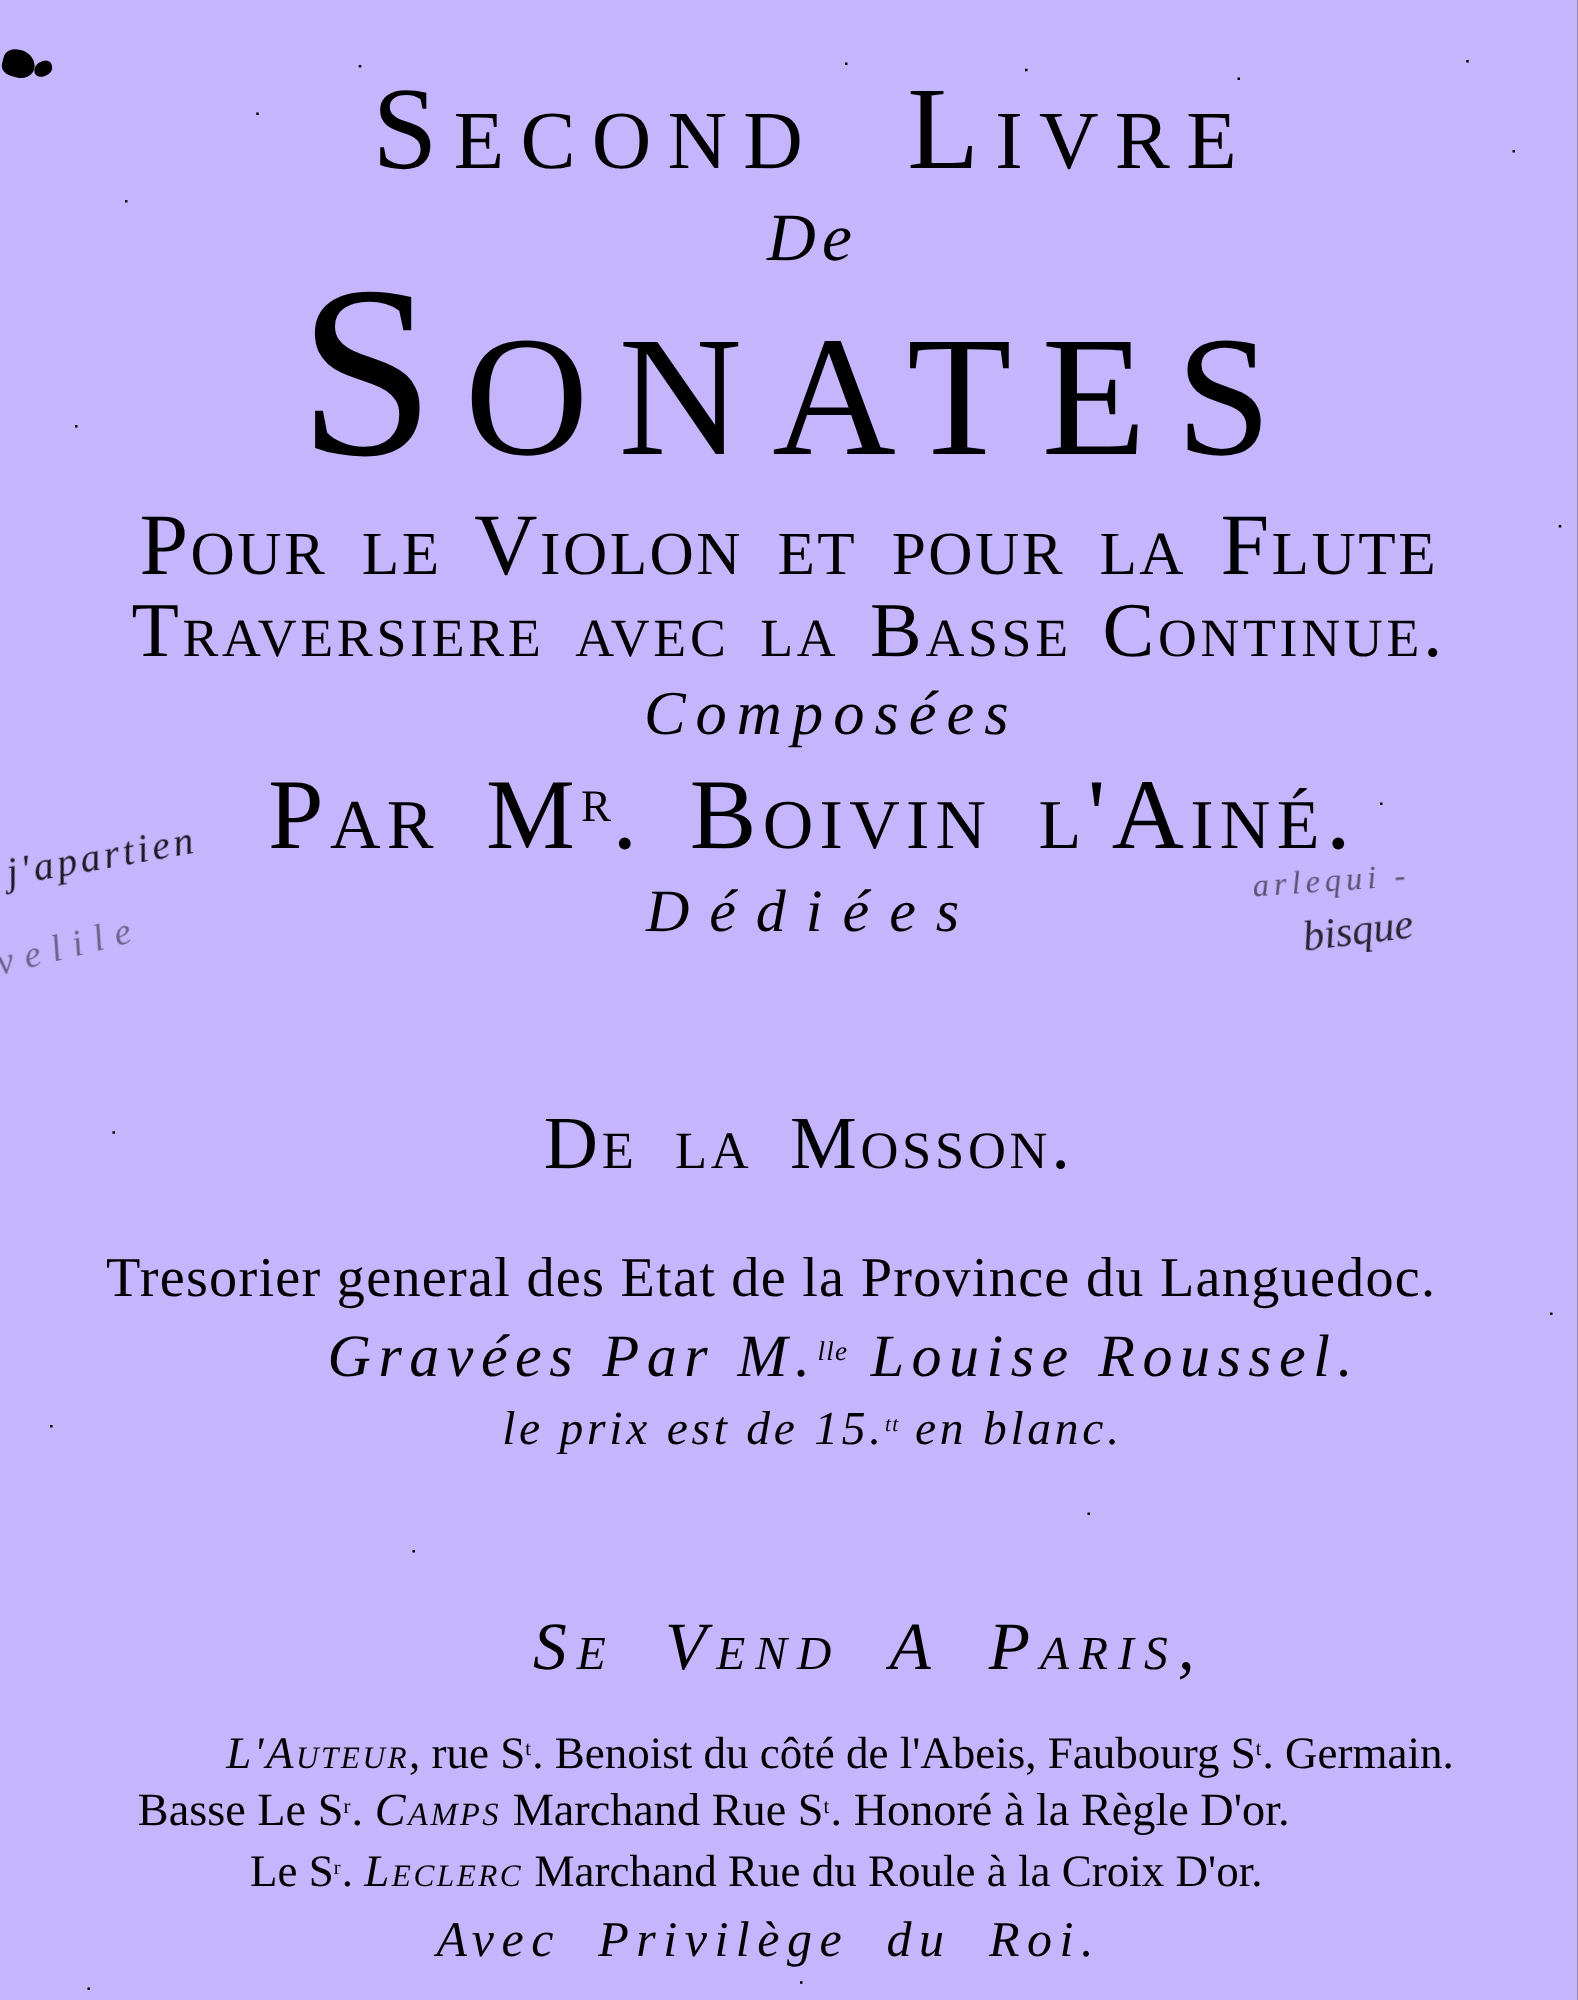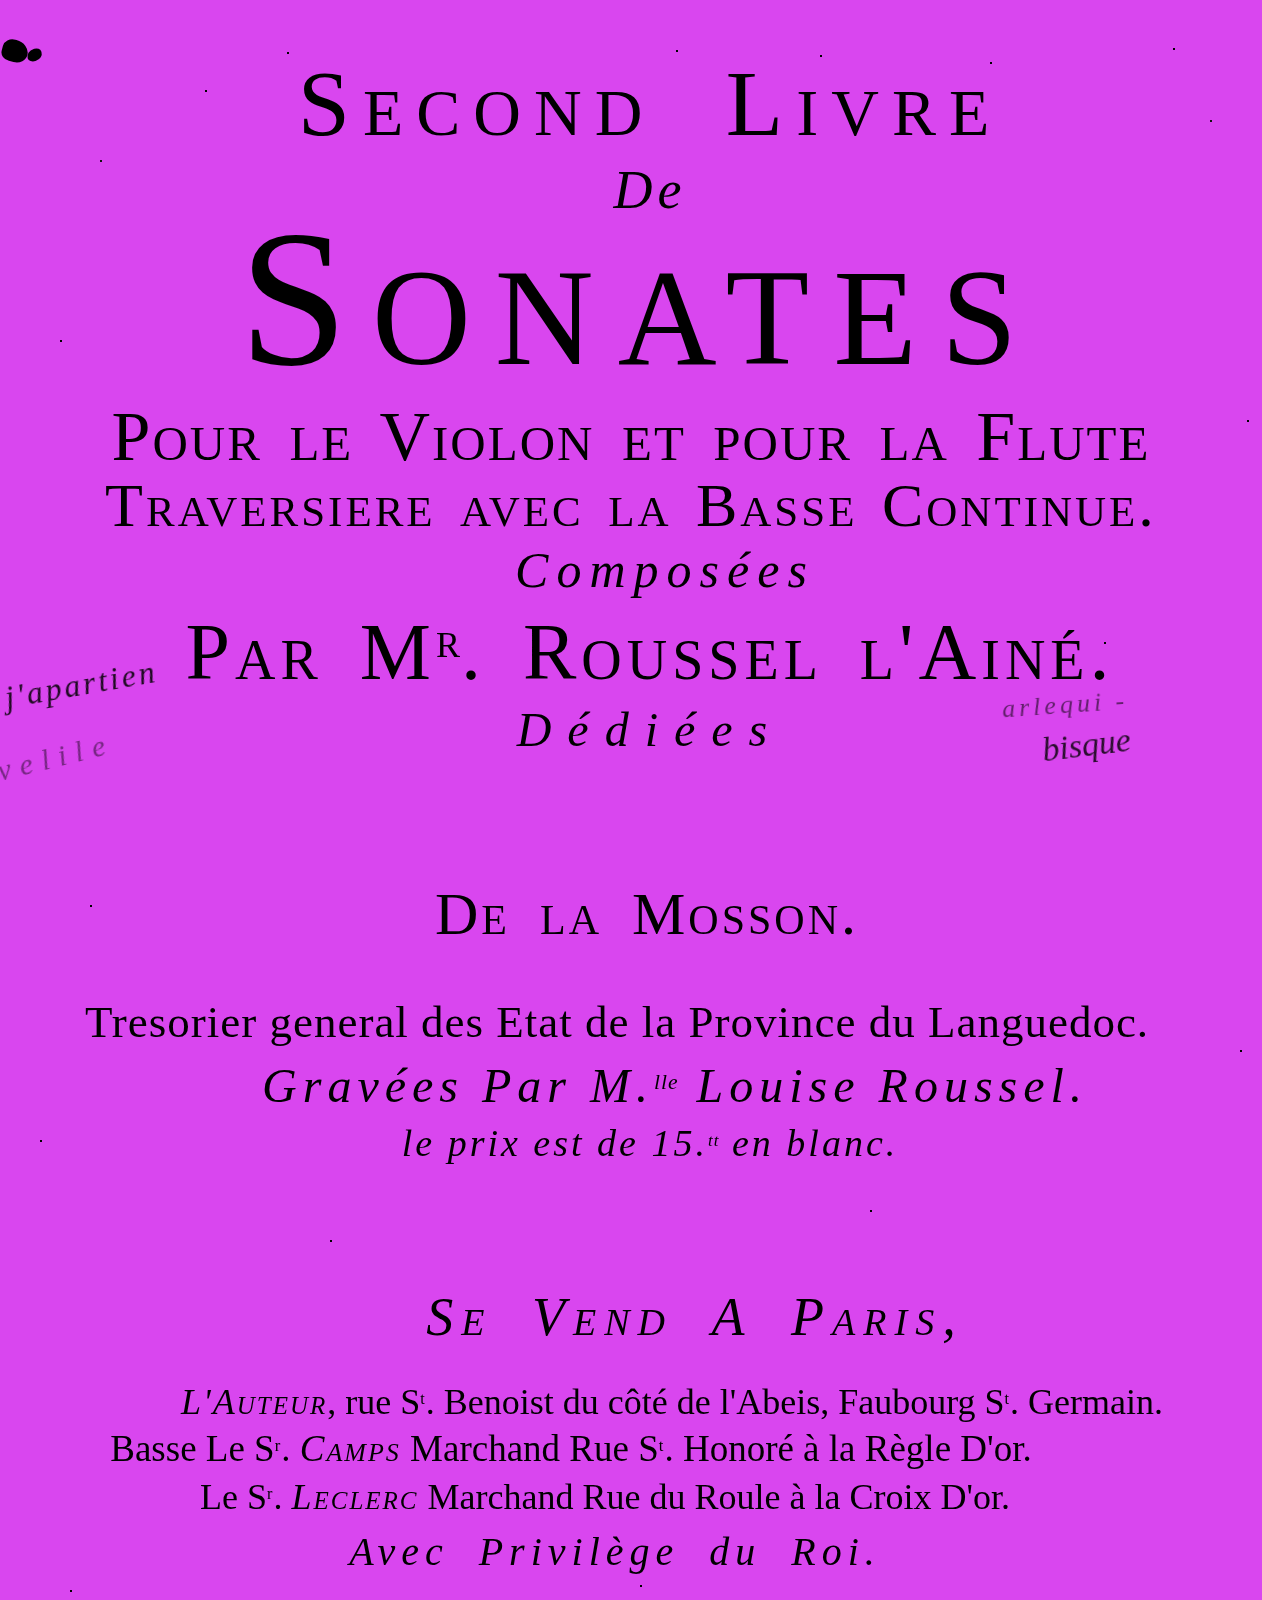--- a/index.html
+++ b/index.html
@@ -6,7 +6,7 @@
   #page{
     position:relative;
     width:1262px;height:1600px;
-    background:#d946ef;
+    background:#c4b5fd;
     overflow:hidden;
     font-family:"Liberation Serif","DejaVu Serif",serif;
     color:#000;

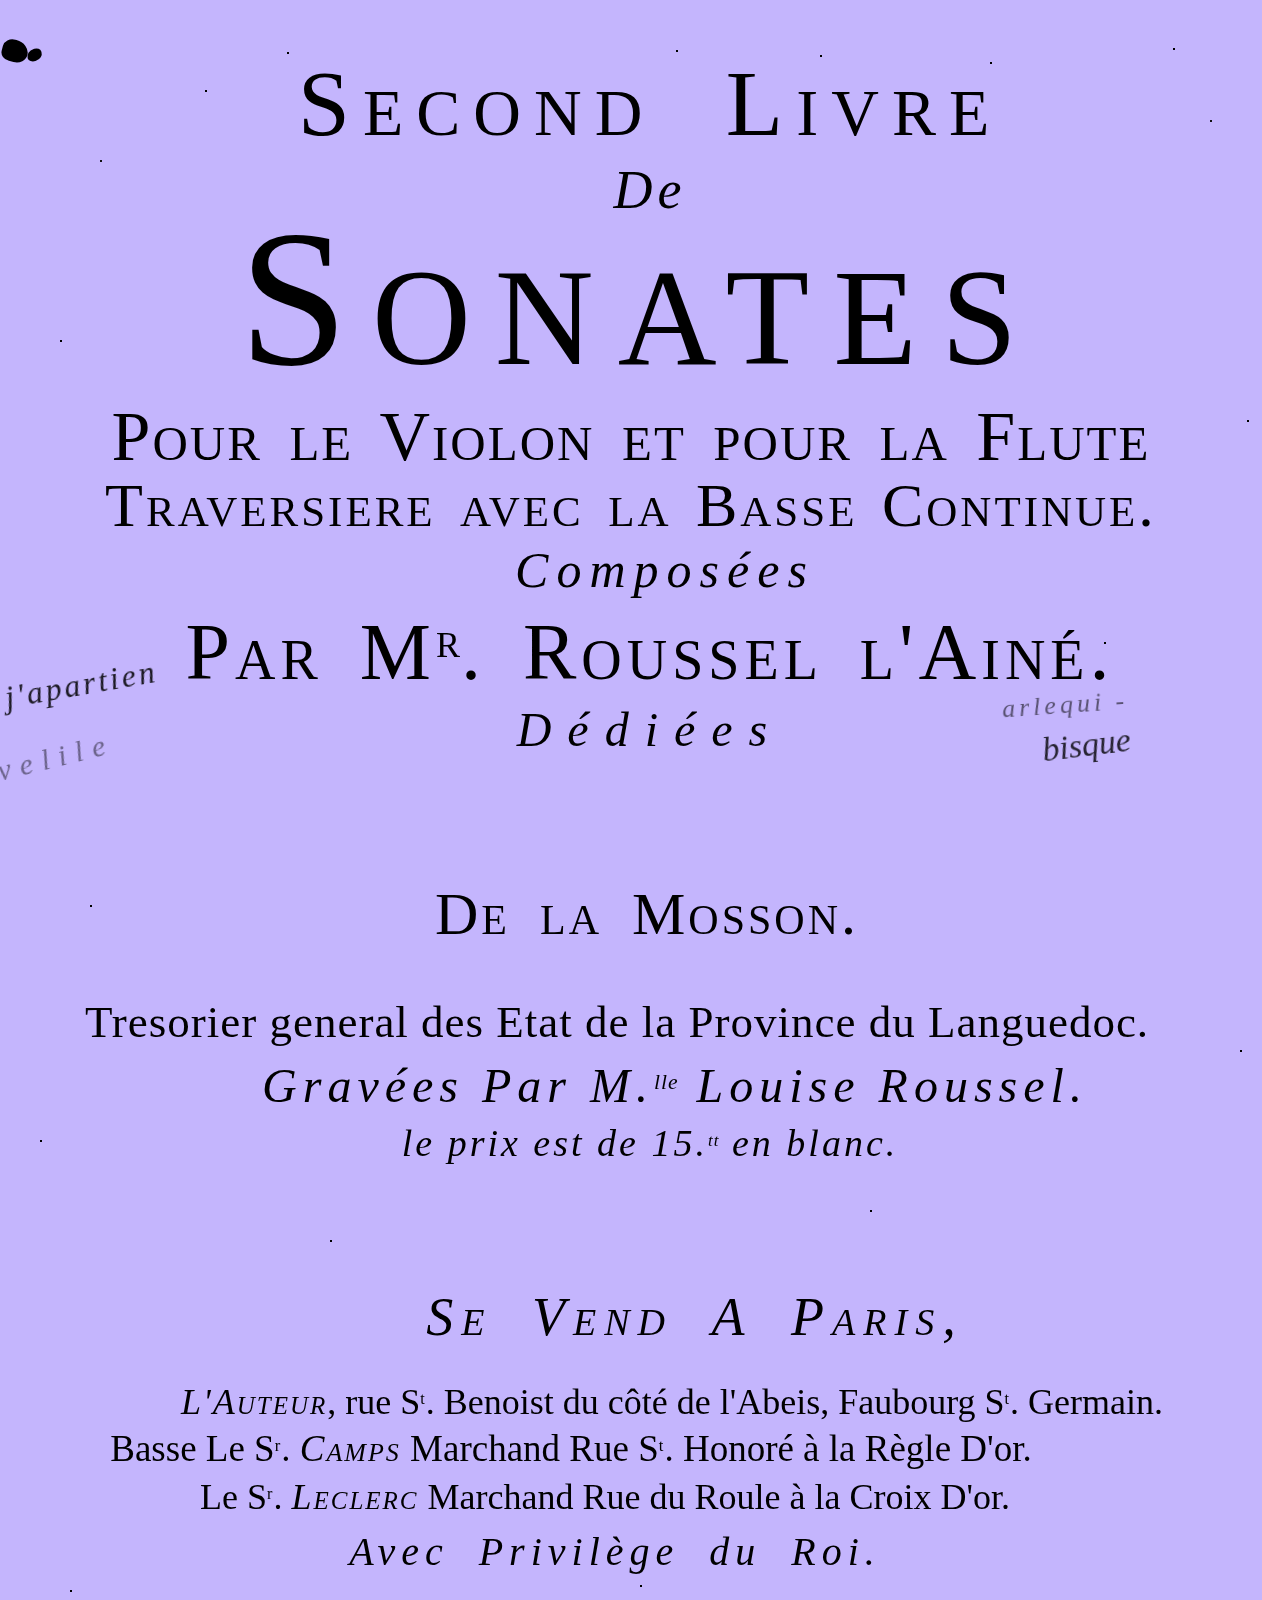--- a/index.html
+++ b/index.html
@@ -83,7 +83,7 @@
 
   <div class="line script t-comp">Composées</div>
 
-  <div class="line sc t-par"><span>Par M</span><span class="seg-sup">R</span><span>. Roussel l'Ainé.</span></div>
+  <div class="line sc t-par"><span>Par M</span><span class="seg-sup">R</span><span>. Boivin l'Ainé.</span></div>
 
   <div class="line script t-ded">Dédiées</div>
 

